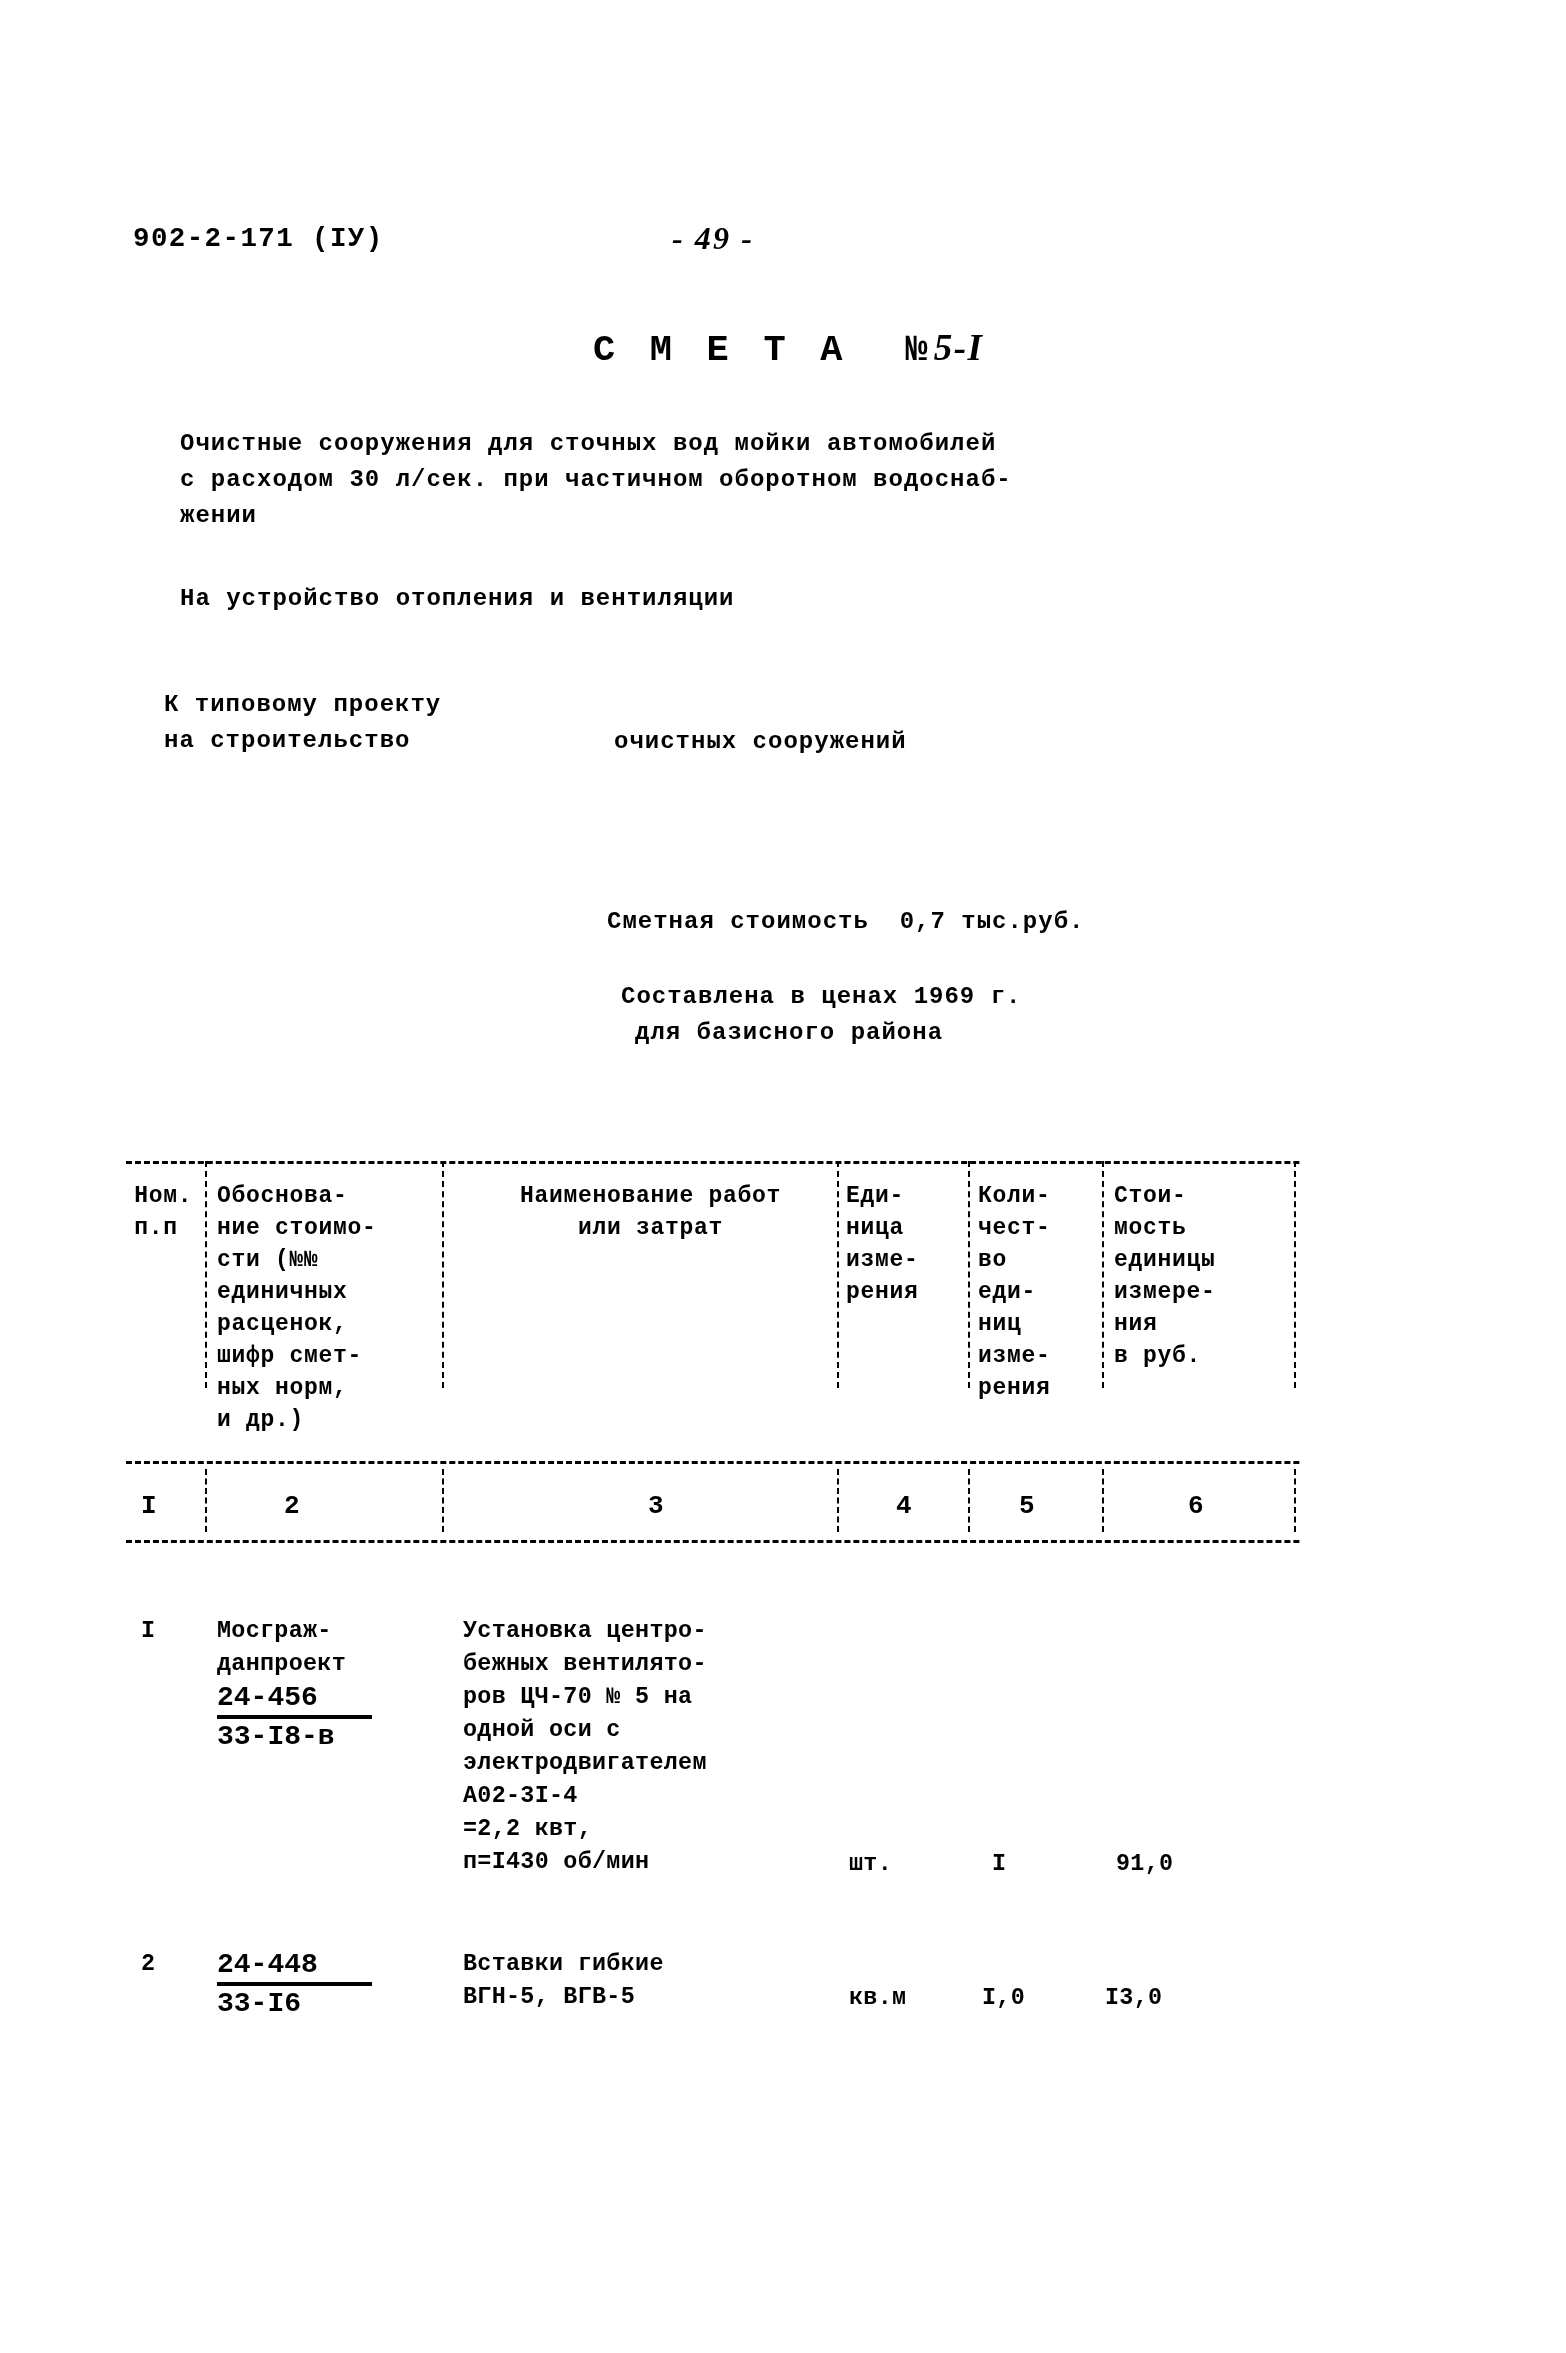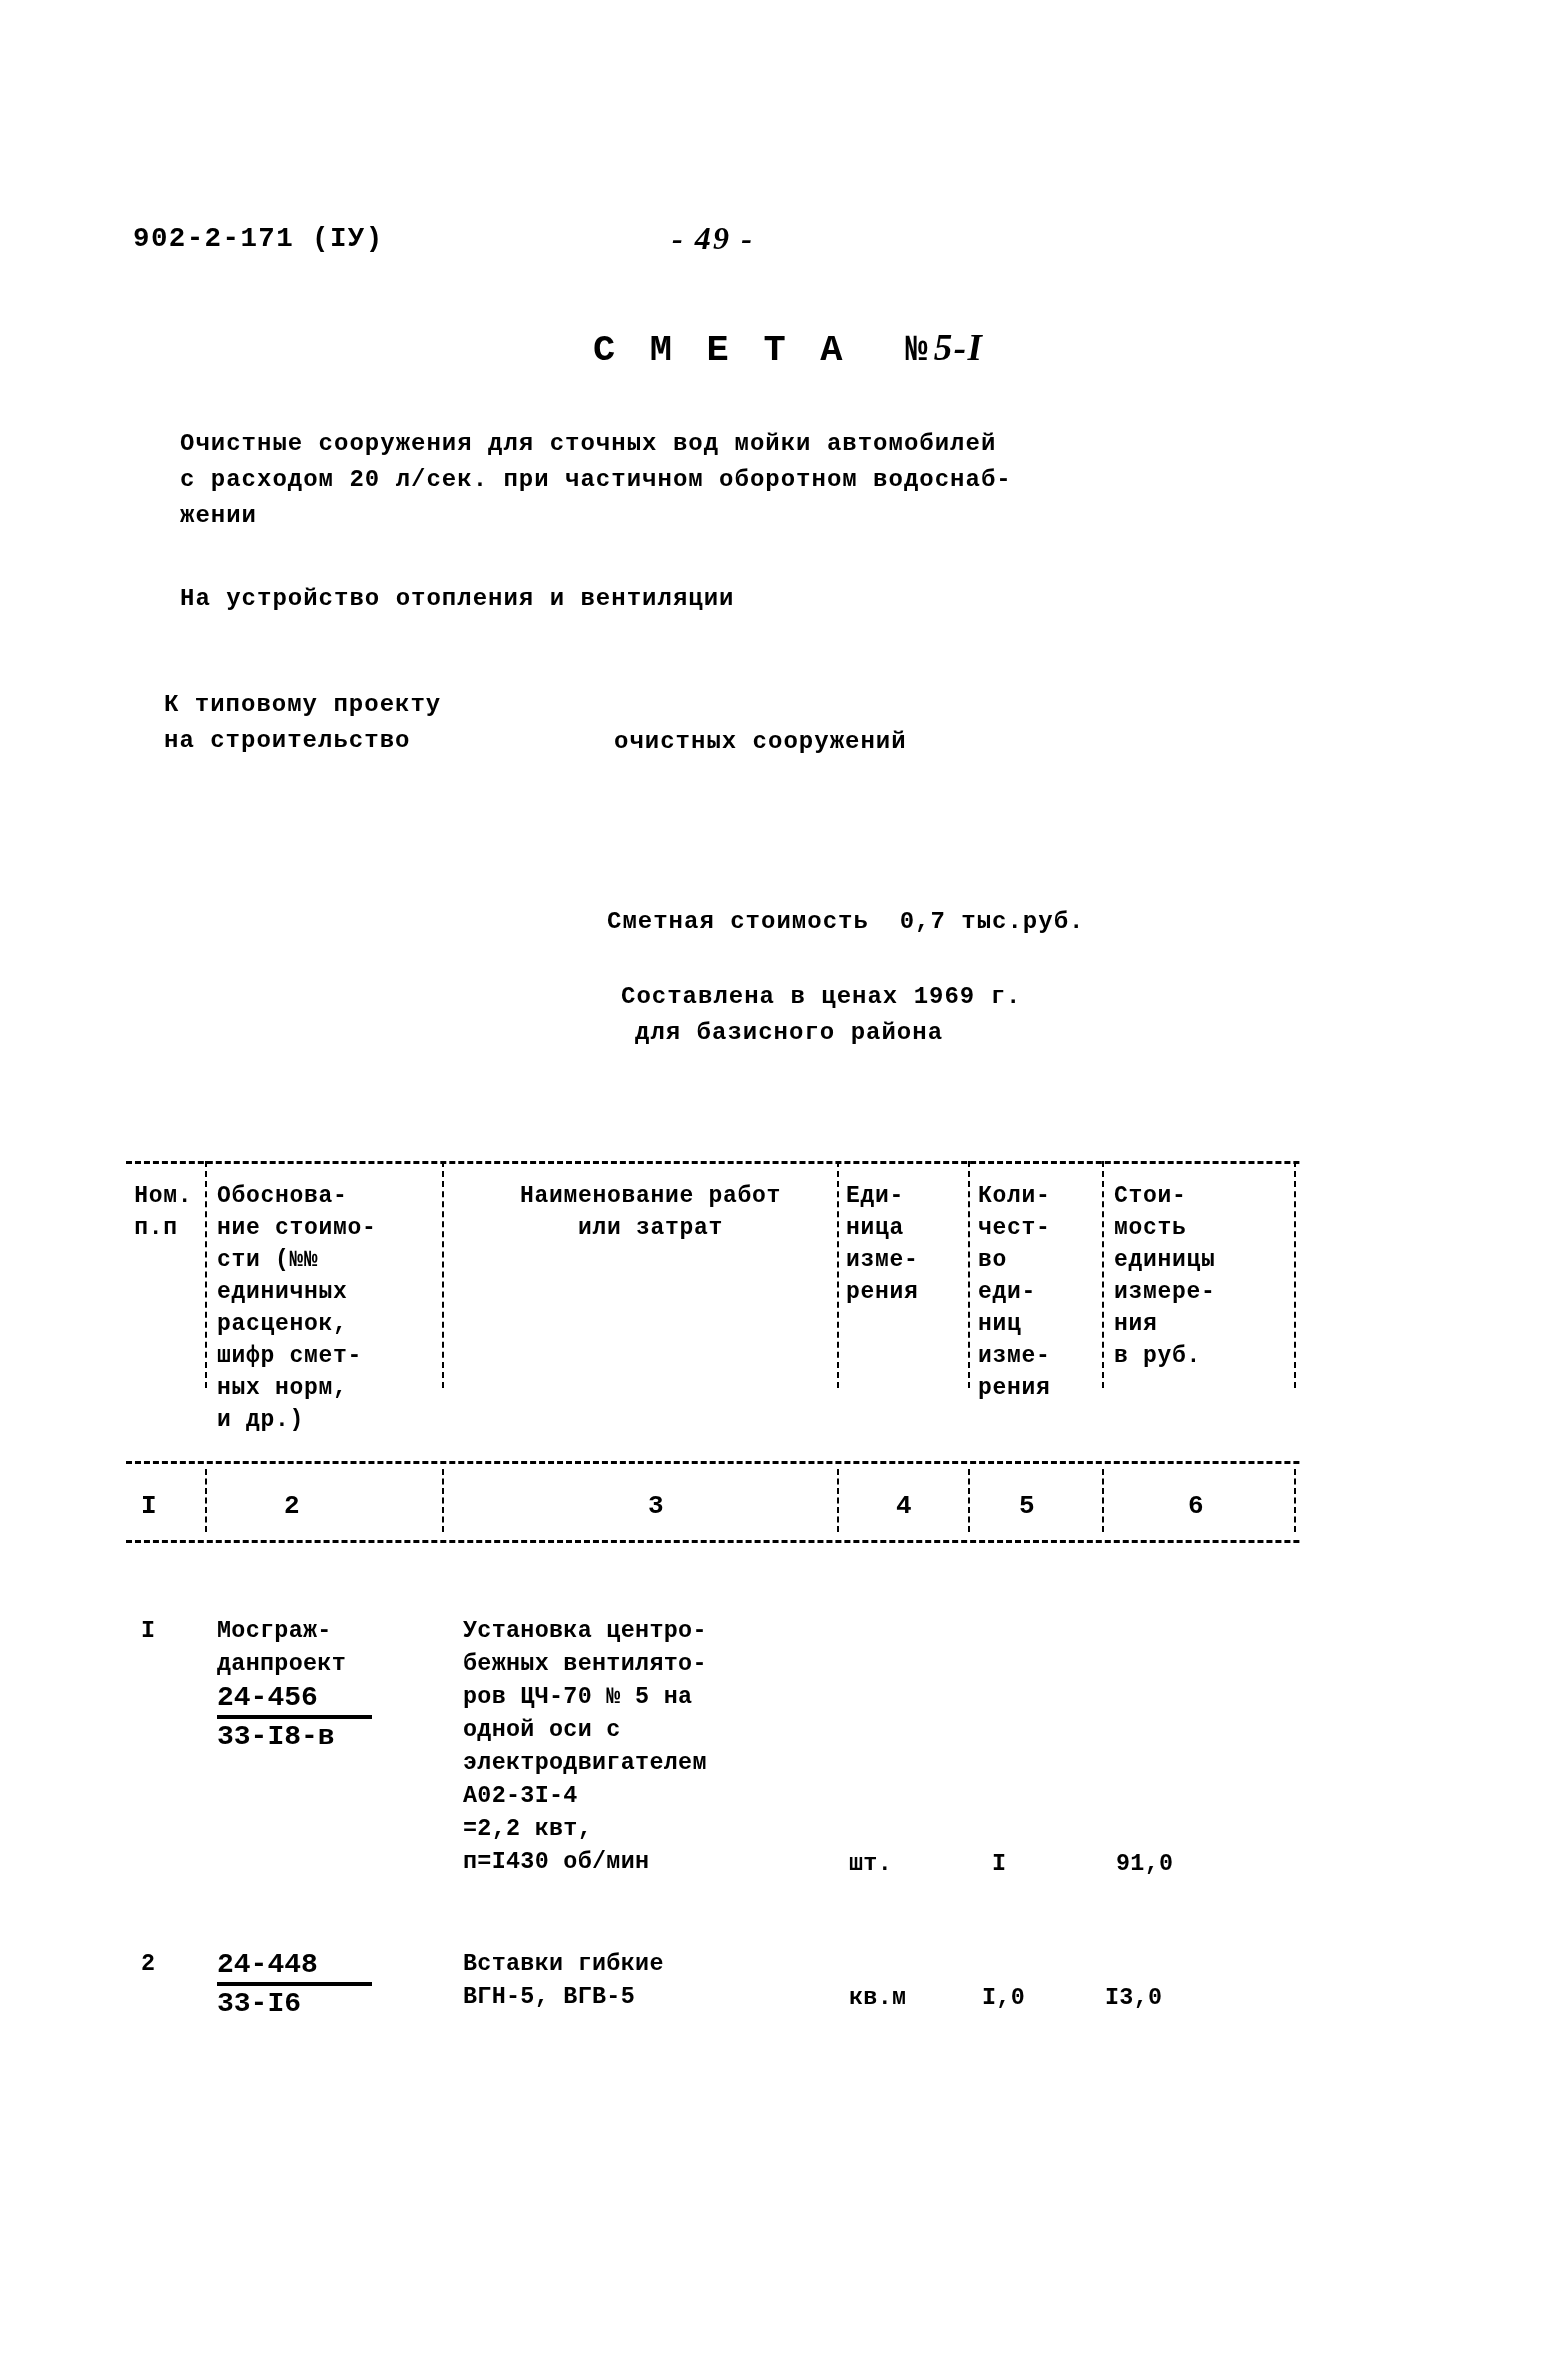--- a/index.html
+++ b/index.html
@@ -150,7 +150,7 @@
   <div class="abs" id="smeta-title"><span>С М Е Т А  №</span><span id="smeta-number">5-I</span></div>
 
   <div class="abs body-line" id="obj-desc">Очистные сооружения для сточных вод мойки автомобилей
-с расходом 20 л/сек. при частичном оборотном водоснаб-
+с расходом 30 л/сек. при частичном оборотном водоснаб-
 жении</div>
 
   <div class="abs body-line" id="work-type">На устройство отопления и вентиляции</div>

